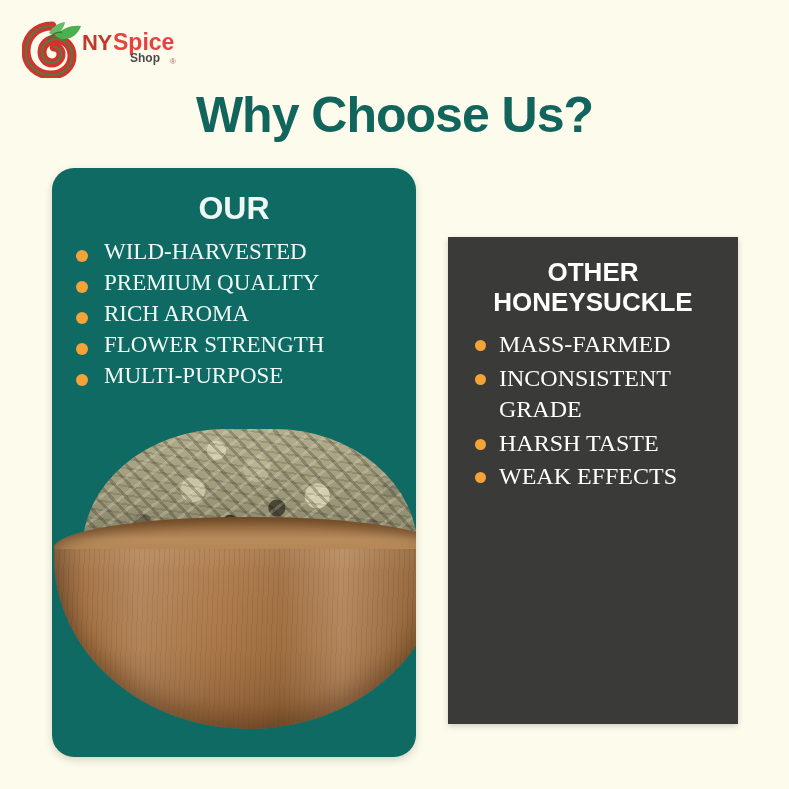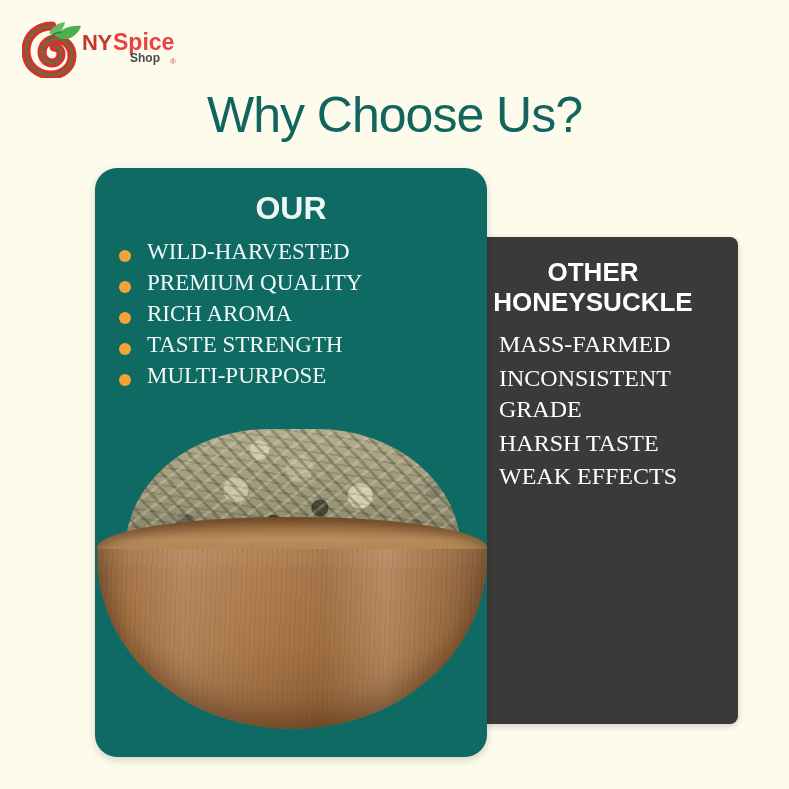--- a/index.html
+++ b/index.html
@@ -83,7 +83,7 @@
     width: 789px;
     text-align: center;
     font-size: 50px;
-    font-weight: normal;
+    font-weight: bold;
     letter-spacing: -1px;
     color: #11655d;
     font-family: "Liberation Sans", sans-serif;

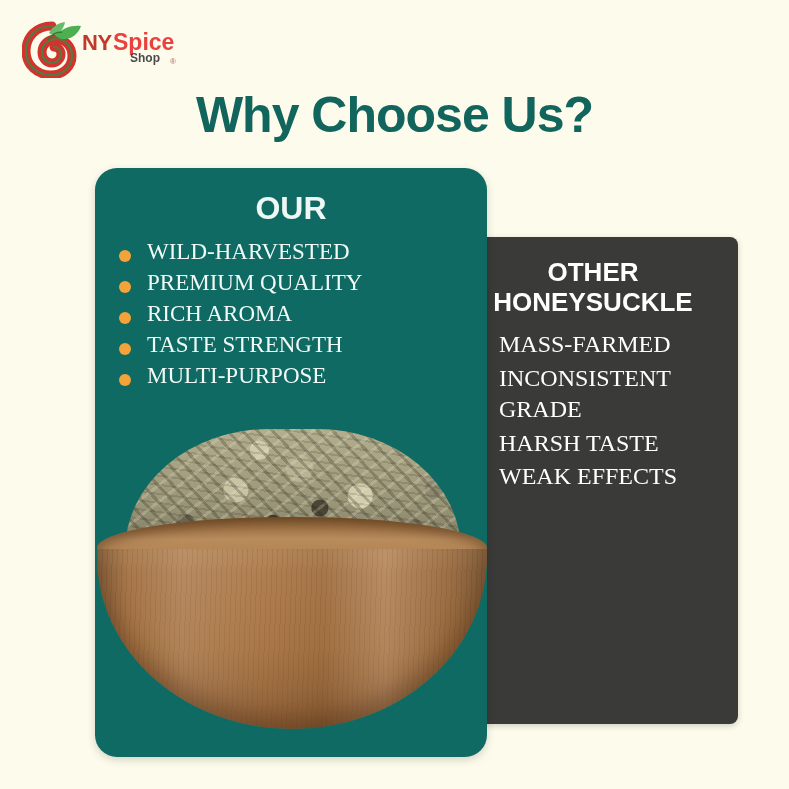--- a/index.html
+++ b/index.html
@@ -143,7 +143,7 @@
     position: absolute;
     left: 52px;
     top: 168px;
-    width: 392px;
+    width: 364px;
     height: 589px;
     background: #0e6a62;
     border-radius: 22px;
@@ -152,7 +152,6 @@
     padding: 22px 16px 0 16px;
     overflow: hidden;
     z-index: 2;
-    margin-left: 43px;
   }
   .card-ours .card-heading {
     text-align: center;

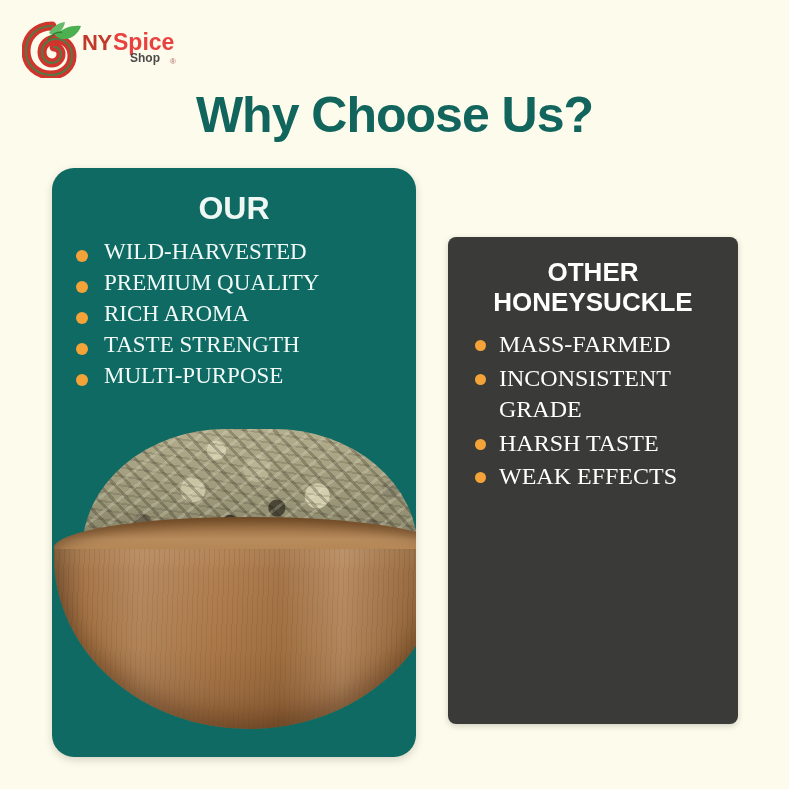--- a/index.html
+++ b/index.html
@@ -101,7 +101,6 @@
     box-sizing: border-box;
     padding: 20px 14px 0 14px;
     z-index: 1;
-    border-radius: 8px;
   }
   .card-other .card-heading {
     text-align: center;

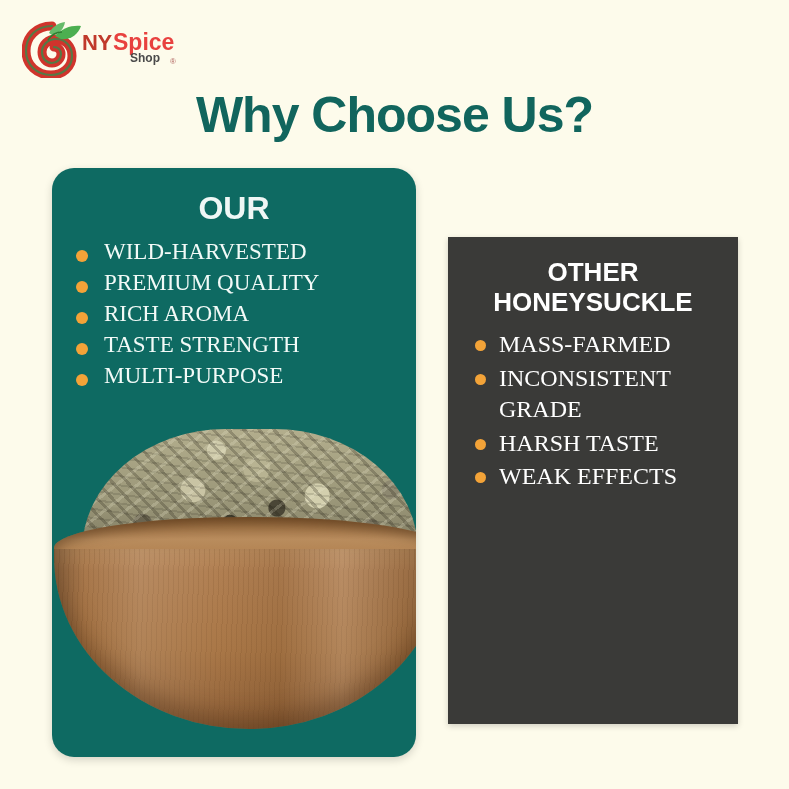--- a/index.html
+++ b/index.html
@@ -318,7 +318,7 @@
     <li class="bullet-item">WILD-HARVESTED</li>
     <li class="bullet-item">PREMIUM QUALITY</li>
     <li class="bullet-item">RICH AROMA</li>
-    <li class="bullet-item">TASTE STRENGTH</li>
+    <li class="bullet-item">FLOWER STRENGTH</li>
     <li class="bullet-item">MULTI-PURPOSE</li>
   </ul>
 

